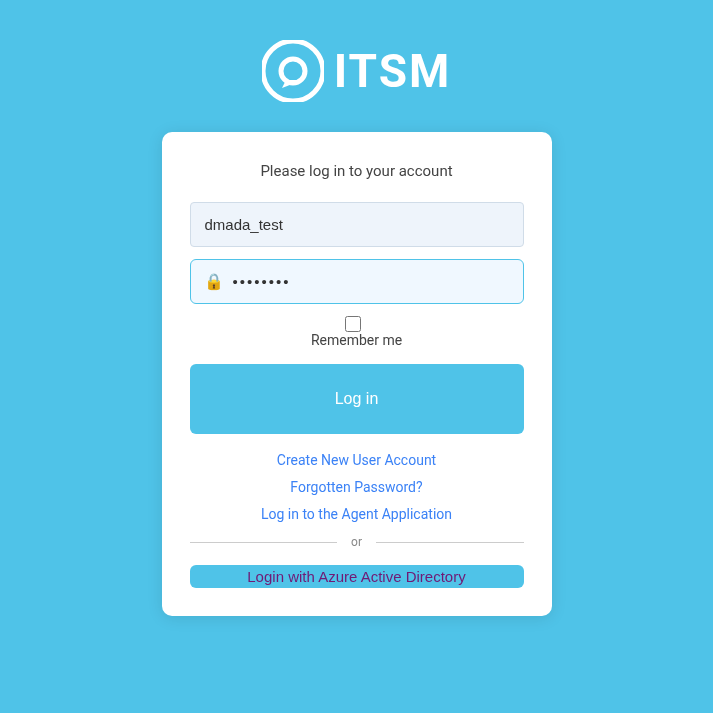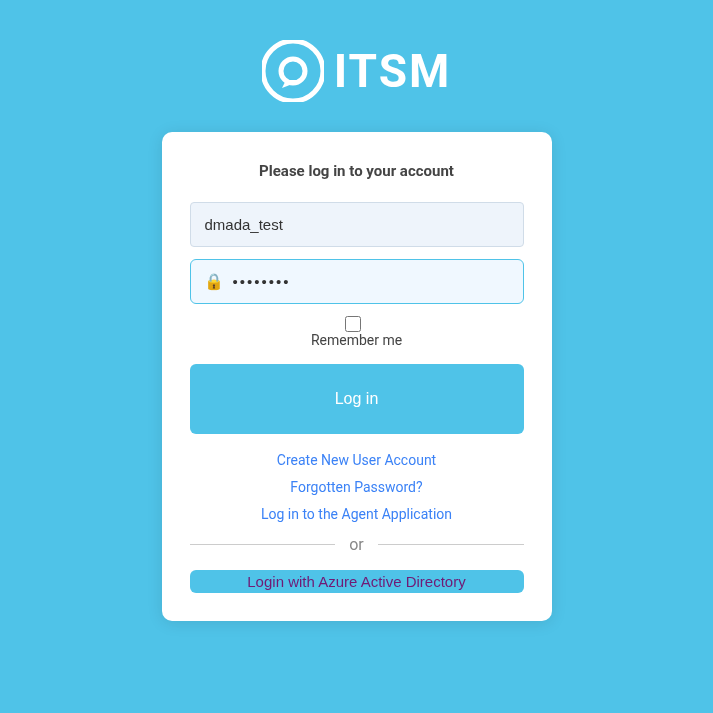--- a/index.html
+++ b/index.html
@@ -53,7 +53,7 @@
       font-size: 15px;
       color: #444444;
       margin-bottom: 22px;
-      font-weight: 700;
+      font-weight: 400;
     }
 
     .input-group {

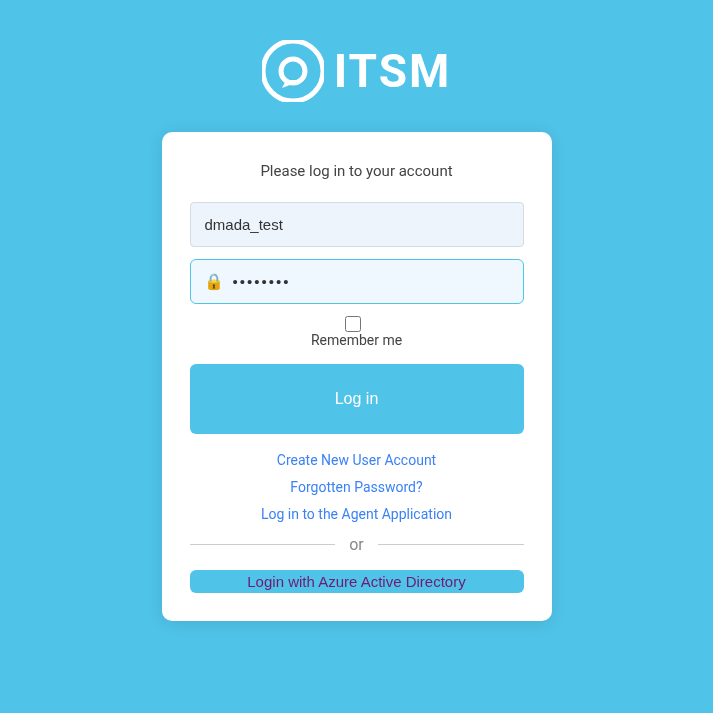--- a/index.html
+++ b/index.html
@@ -160,7 +160,7 @@
 
     .divider-text {
       margin: 0 14px;
-      font-size: 16px;
+      font-size: 12px;
       color: #888;
     }
 

